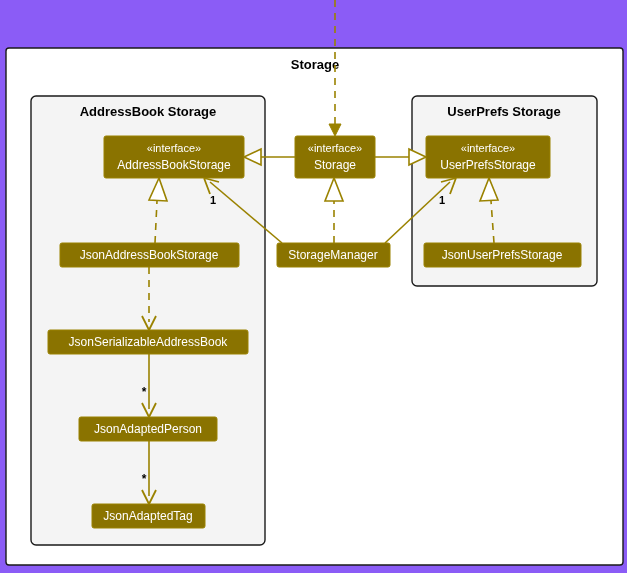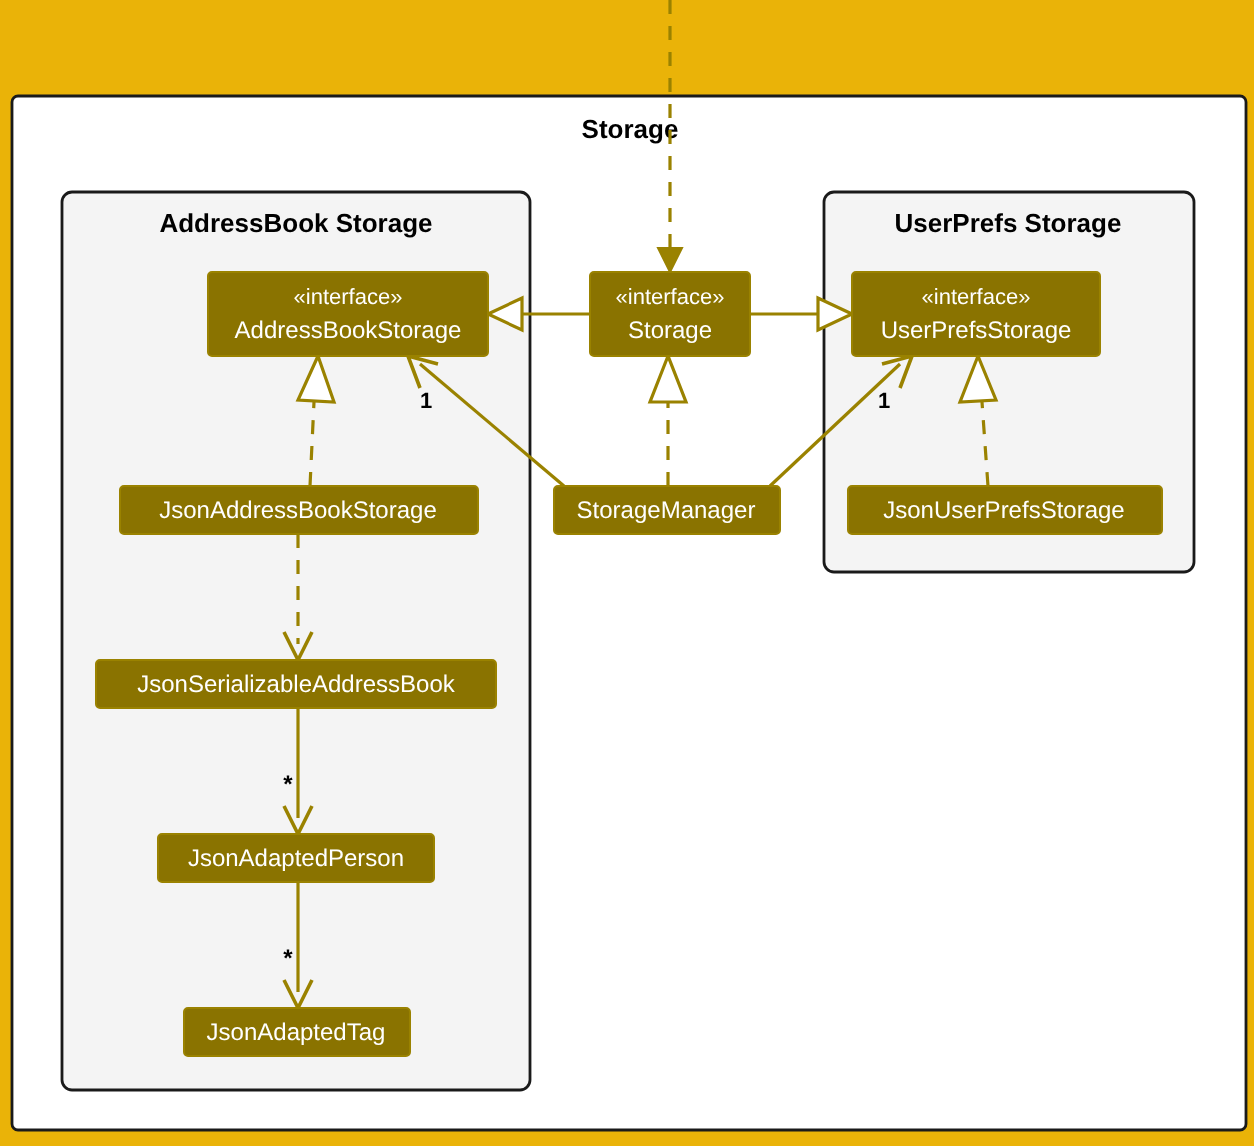--- a/index.html
+++ b/index.html
@@ -11,7 +11,7 @@
     position: relative;
     width: 627px;
     height: 573px;
-    background: #eab308;
+    background: #8b5cf6;
     font-family: "Liberation Sans", sans-serif;
     overflow: hidden;
   }

